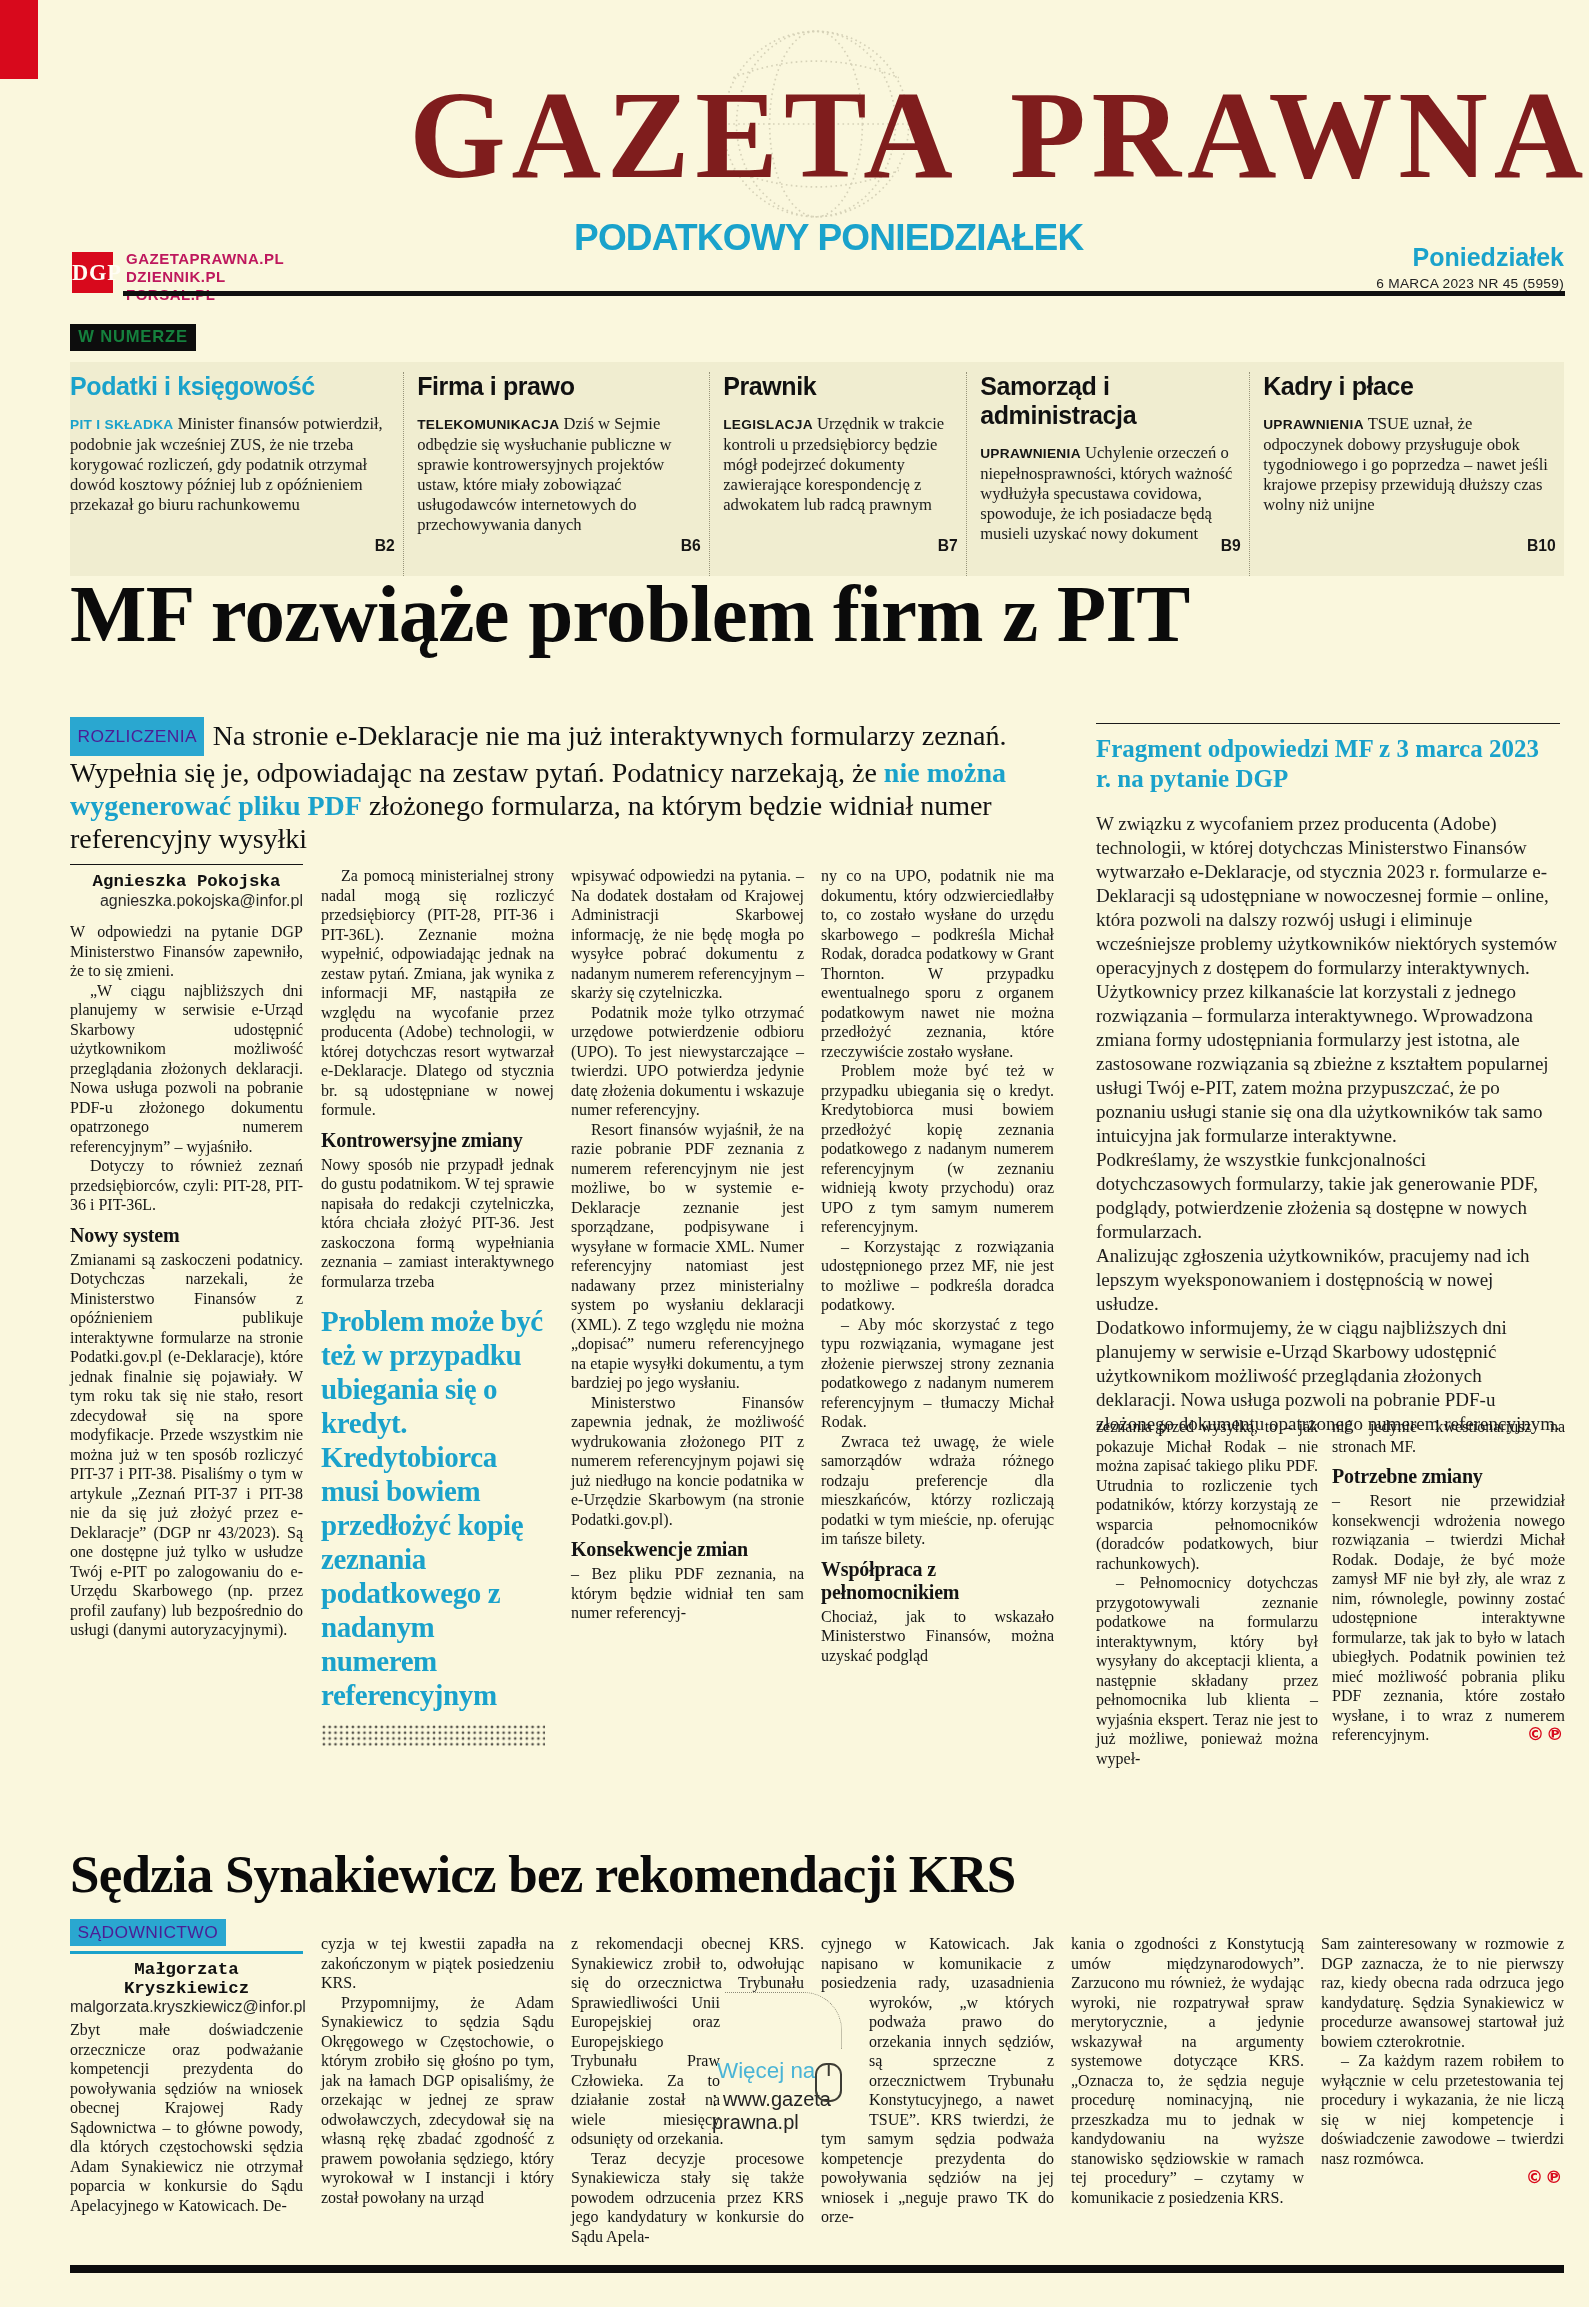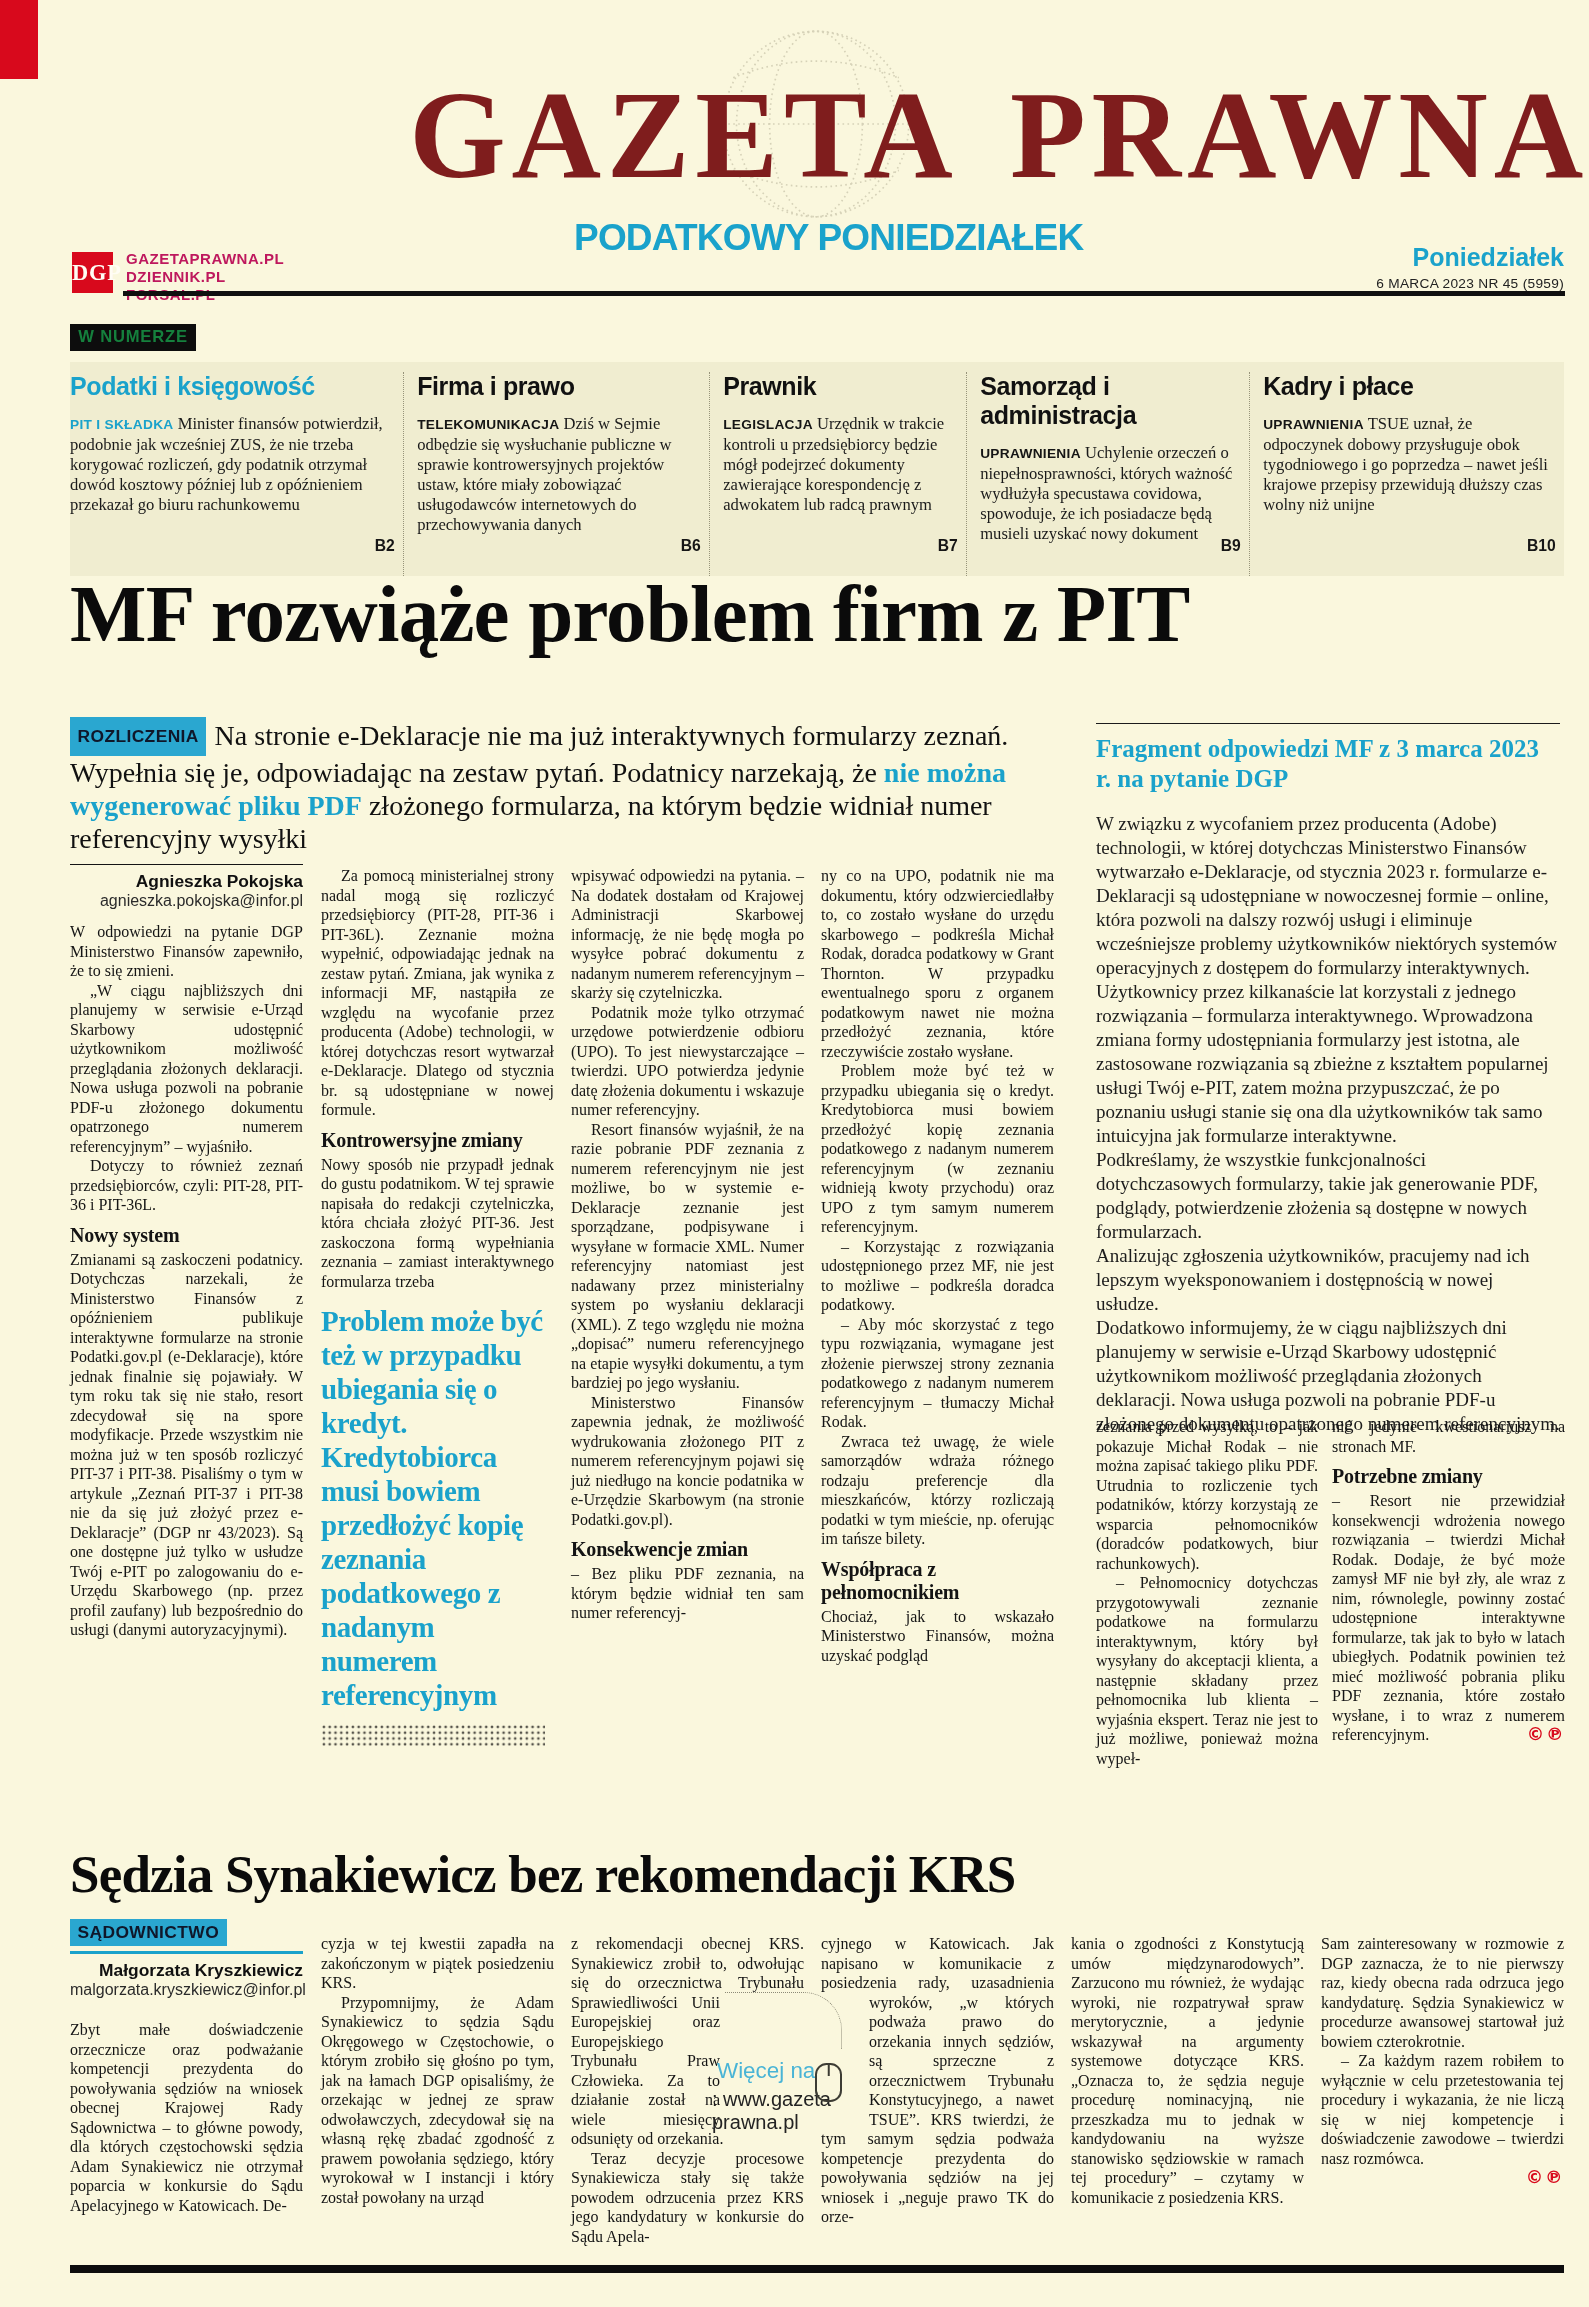--- a/index.html
+++ b/index.html
@@ -40,8 +40,8 @@
   
   .h1{left:70px;top:574px;width:1482px;font-weight:700;font-size:81px;line-height:1;letter-spacing:-0.8px;color:#0b0b0b;white-space:nowrap;}
   .lead{left:70px;top:717px;width:1035px;font-size:28px;line-height:33px;color:#111;}
-  .tag{display:inline-block;background:#2aa7d0;color:#0f172a;font-family:"Liberation Sans",sans-serif;
-       font-weight:700;font-size:17.4px;letter-spacing:0.4px;padding:2.5px 7.5px 3.3px;margin-right:8.3px;vertical-align:3.3px;}
+  .tag{display:inline-block;background:#2aa7d0;color:#4c1d95;font-family:"Liberation Sans",sans-serif;
+       font-weight:400;font-size:17.4px;letter-spacing:0.4px;padding:2.5px 7.5px 3.3px;margin-right:8.3px;vertical-align:3.3px;}
   .lead b.cy{color:#1aa2cb;font-weight:700;}
   .sb{left:1096px;top:723px;width:464px;border-top:1.7px solid #1b1b1b;padding-top:10px;box-sizing:border-box;}
   .sb-title{font-weight:700;font-size:25px;line-height:30px;color:#1aa2cb;margin:0 0 18px;}

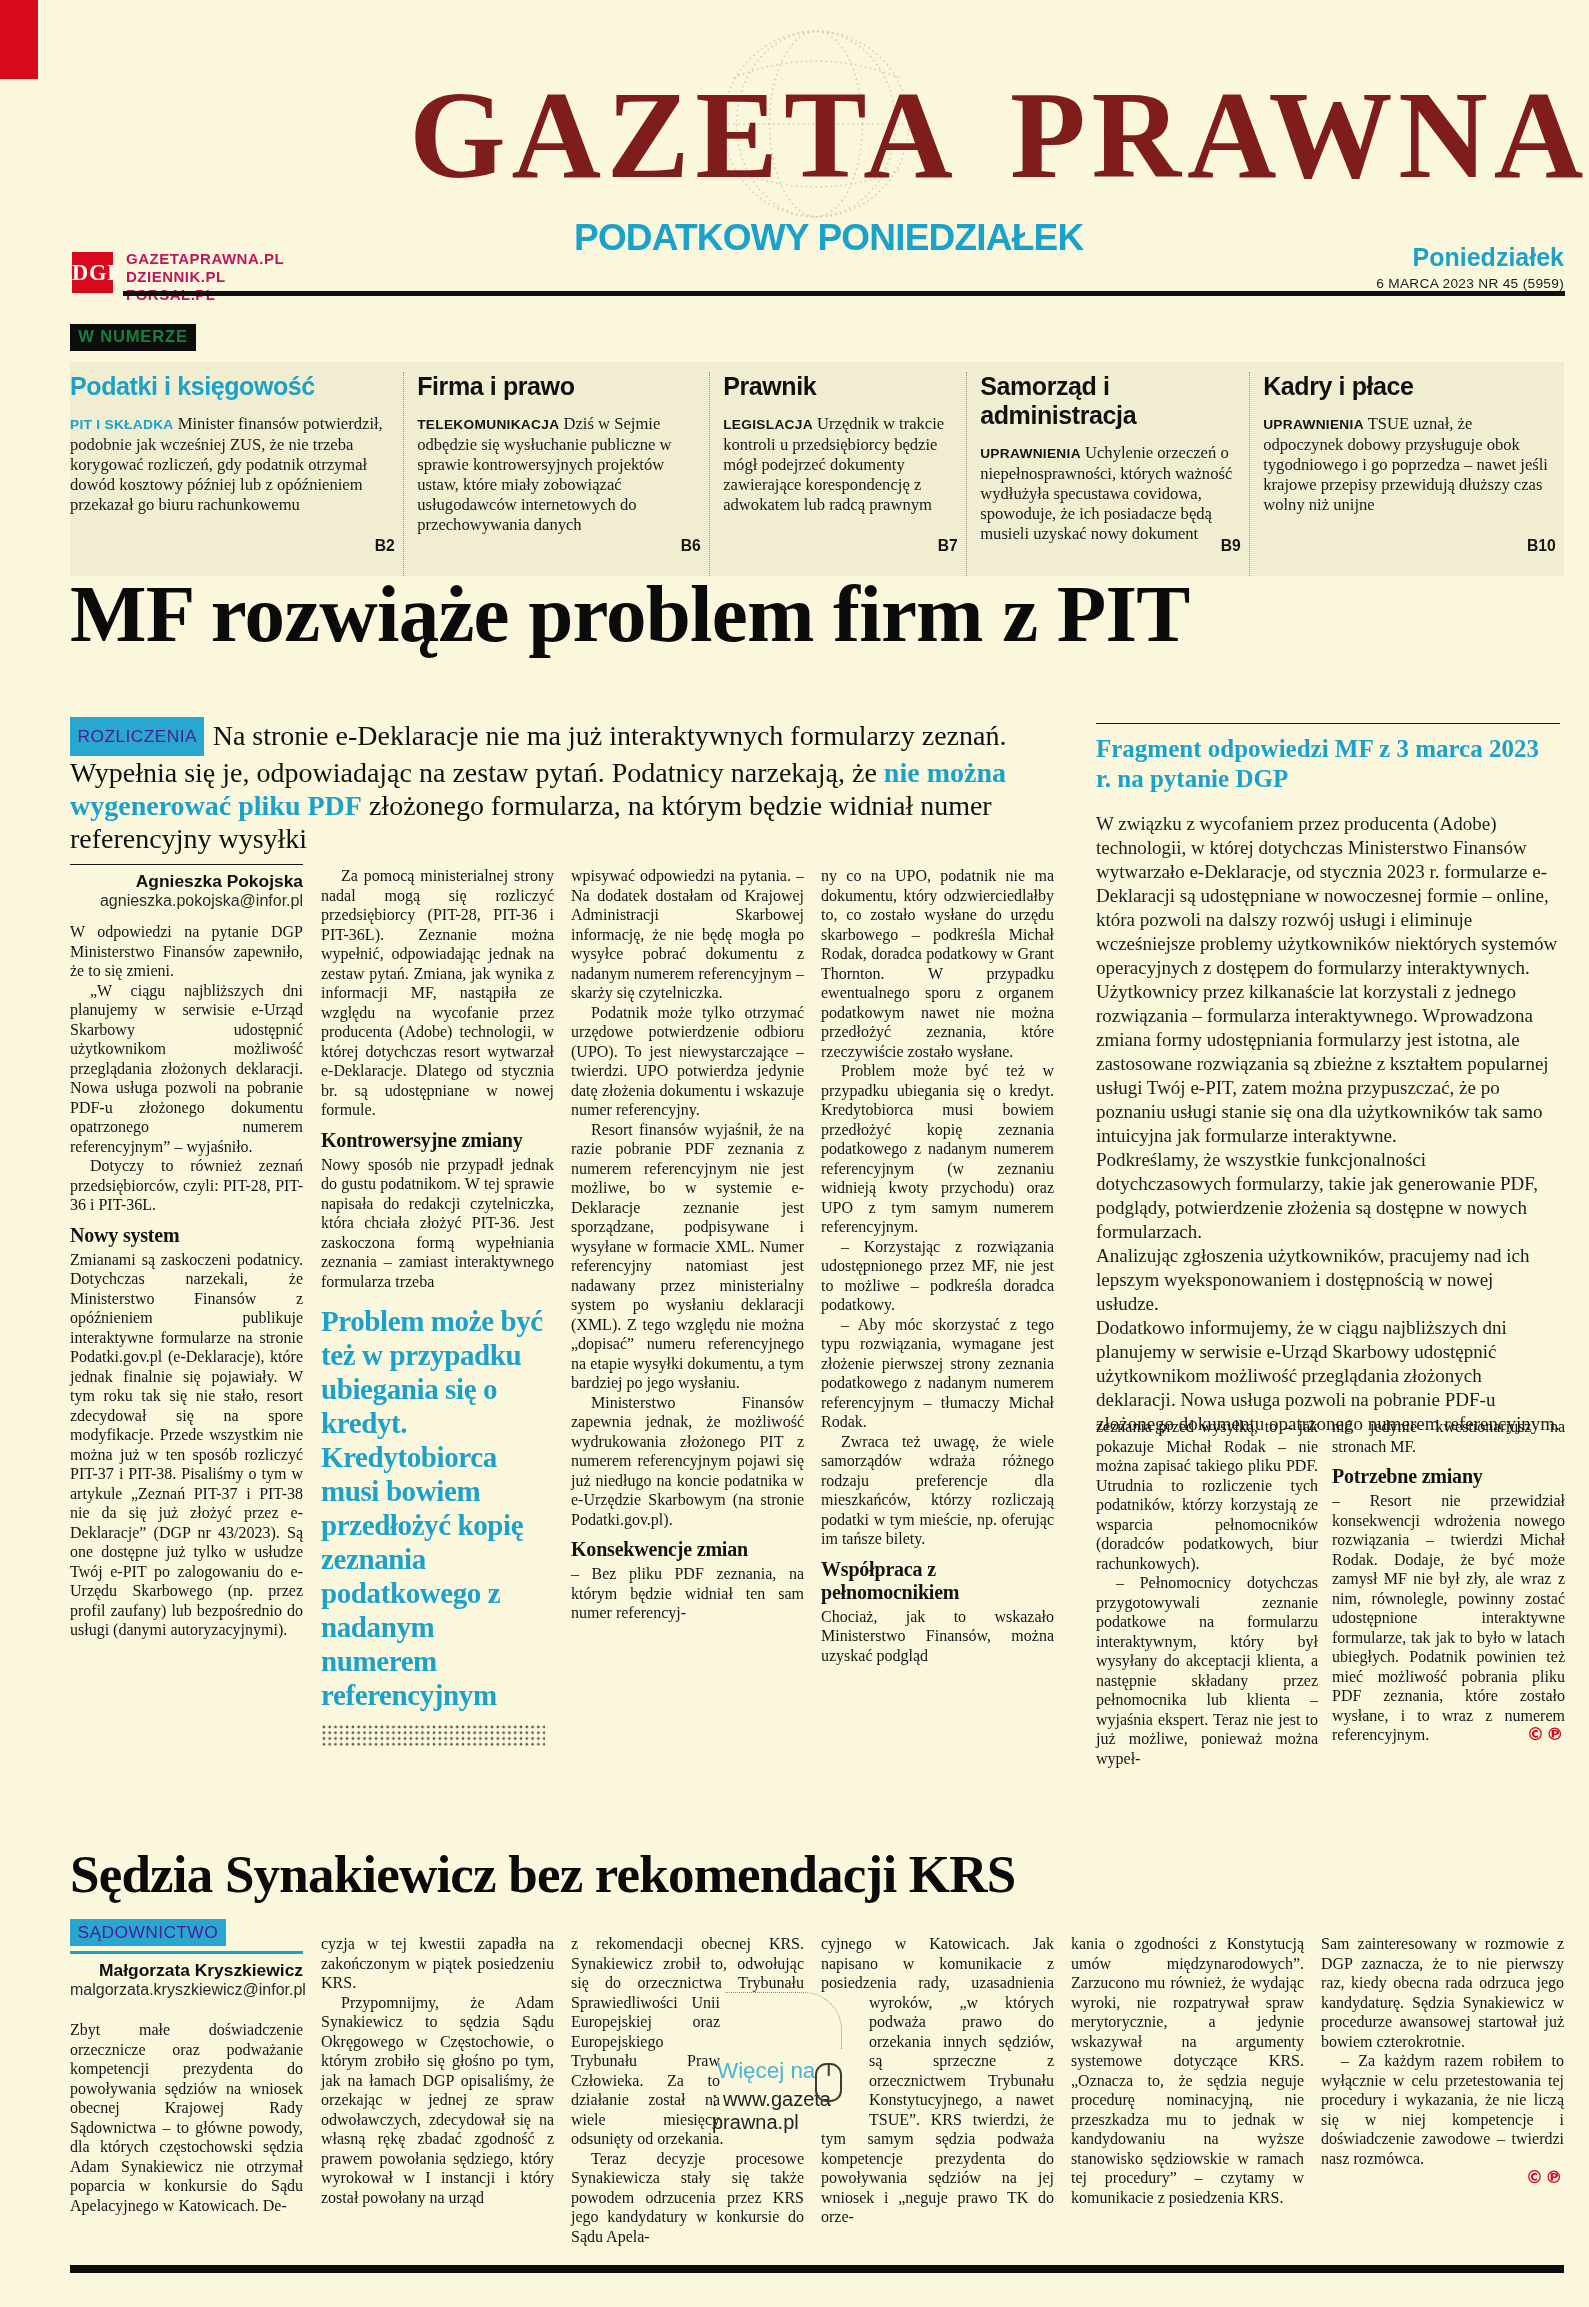--- a/index.html
+++ b/index.html
@@ -50,7 +50,7 @@
   .col p{margin:0;}
   .col p.ind{text-indent:20px;}
   .byline-rule{border-top:1.7px solid #141414;padding-top:6.6px;}
-  .byname{font-family:Liberation Sans, sans-serif;font-weight:700;font-size:17.4px;color:#101010;text-align:right;}
+  .byname{font-family:Liberation Mono, monospace;font-weight:700;font-size:17.4px;color:#101010;text-align:center;}
   .bymail{font-family:"Liberation Sans",sans-serif;font-size:16px;color:#2b2b2b;margin-bottom:11.6px;text-align:right;}
   .subhead{font-weight:700;font-size:20px;line-height:23px;margin:9px 0 3.3px;text-align:left;letter-spacing:-0.2px;}
   .quote{font-weight:700;font-size:29px;line-height:34px;color:#1aa2cb;text-align:left;margin-top:13.2px;letter-spacing:-0.4px;}

